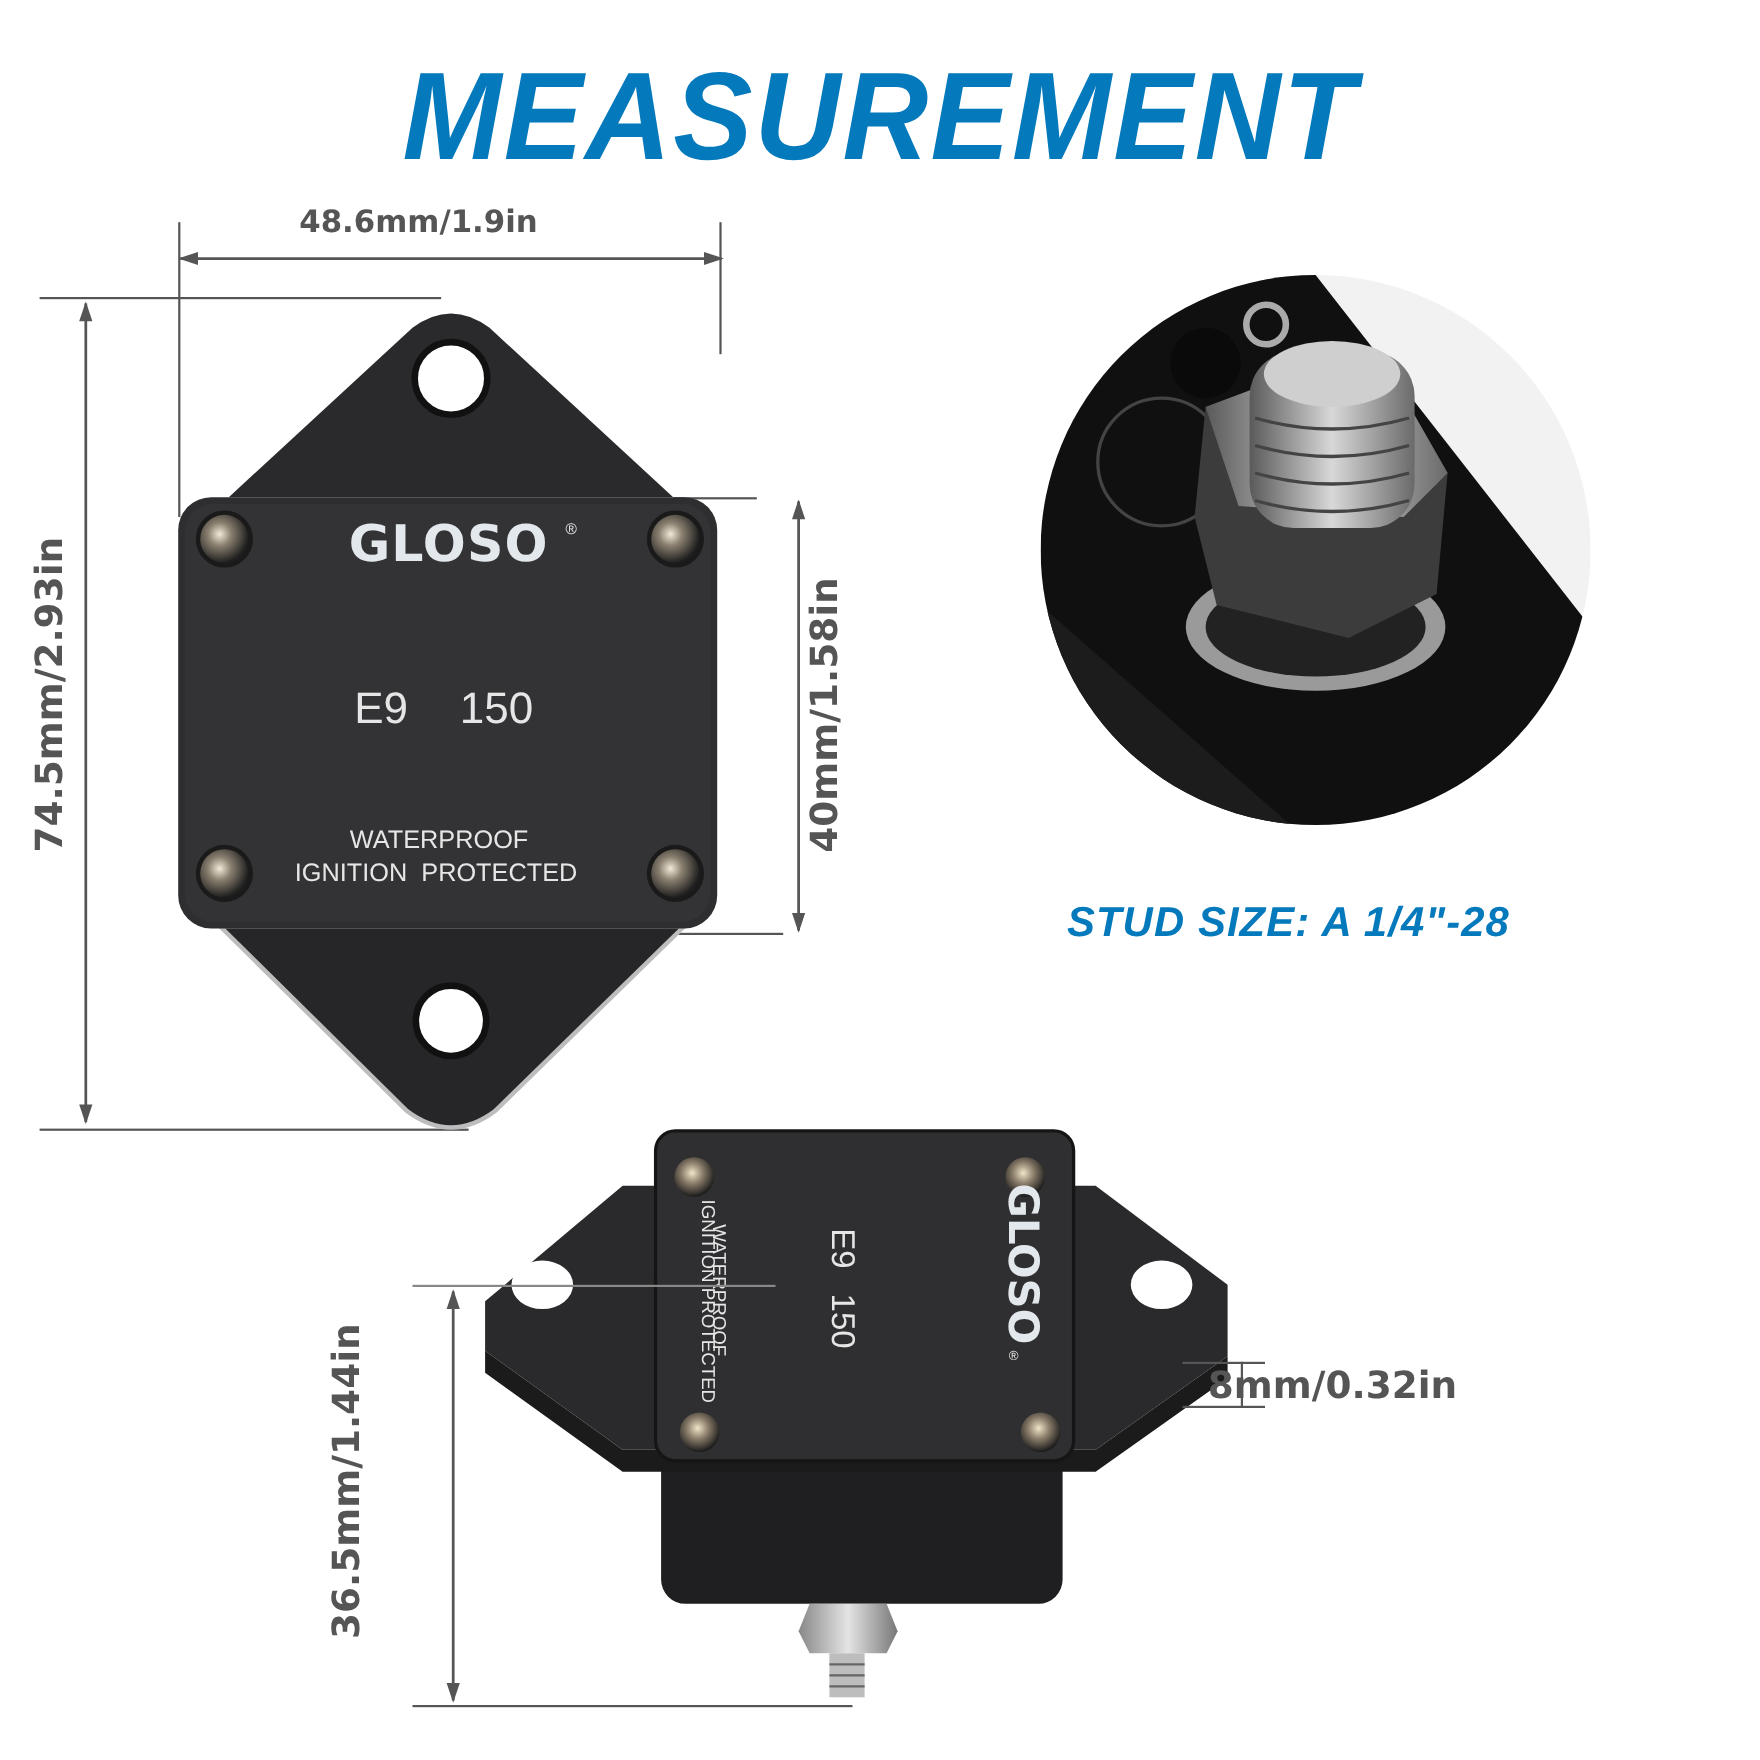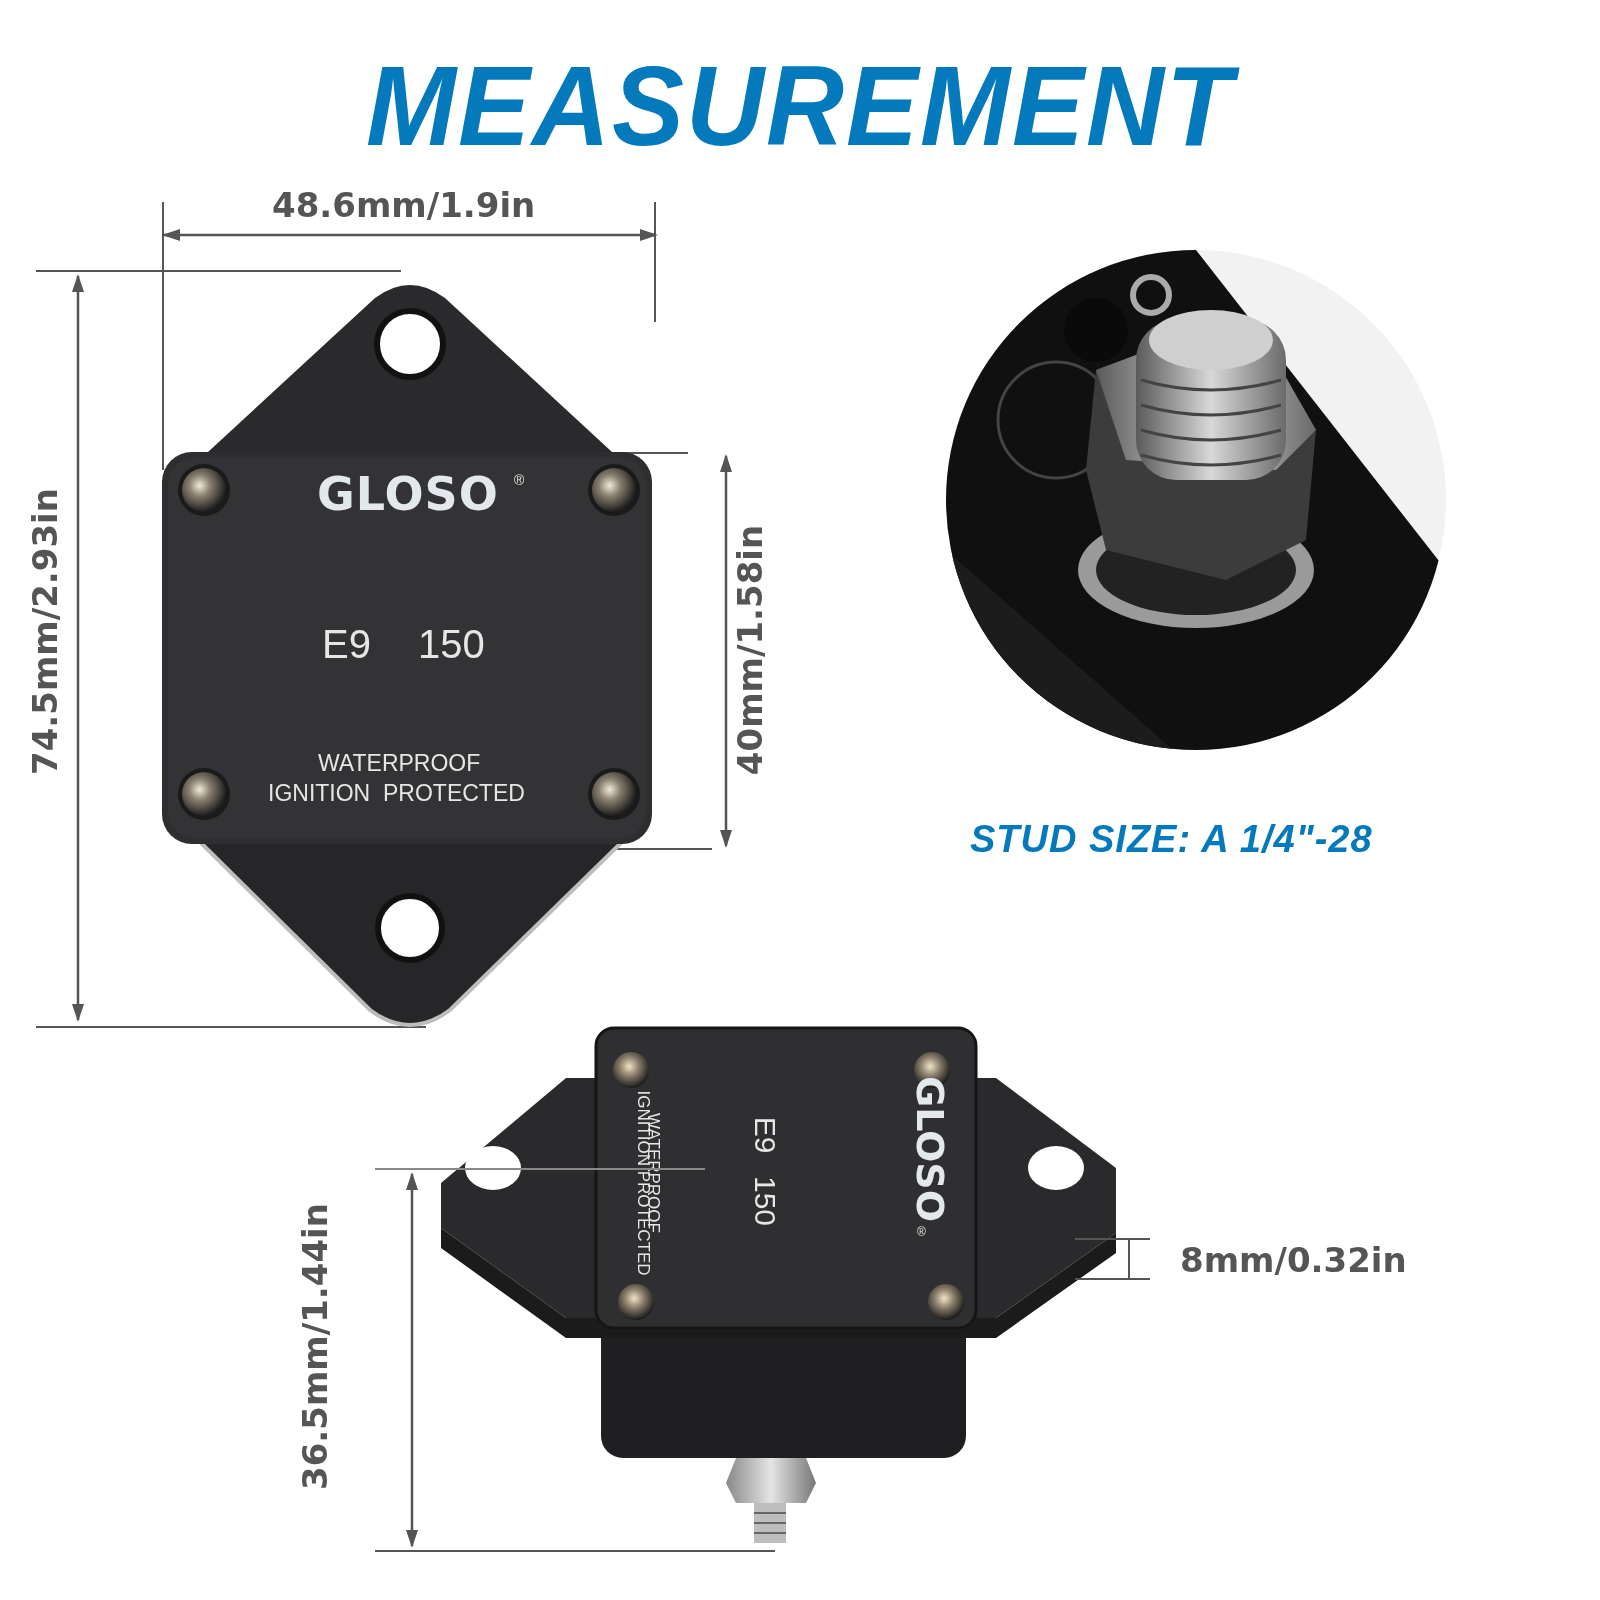--- a/index.html
+++ b/index.html
@@ -27,7 +27,7 @@
 
 <div>
 
-  <div class="abs dim-text" style="left:272px; top:185px; font-size:34px;text-align:center;">48.6mm/1.9in</div>
+  <div class="abs dim-text" style="left:272px; top:185px; font-size:28px;text-align:center;">48.6mm/1.9in</div>
   <div class="line" style="left:162px; top:202px; width:2px; height:268px;"></div>
   <div class="line" style="left:654px; top:202px; width:2px; height:120px;"></div>
   <svg class="abs" style="left:160px; top:225px;" width="500" height="20">

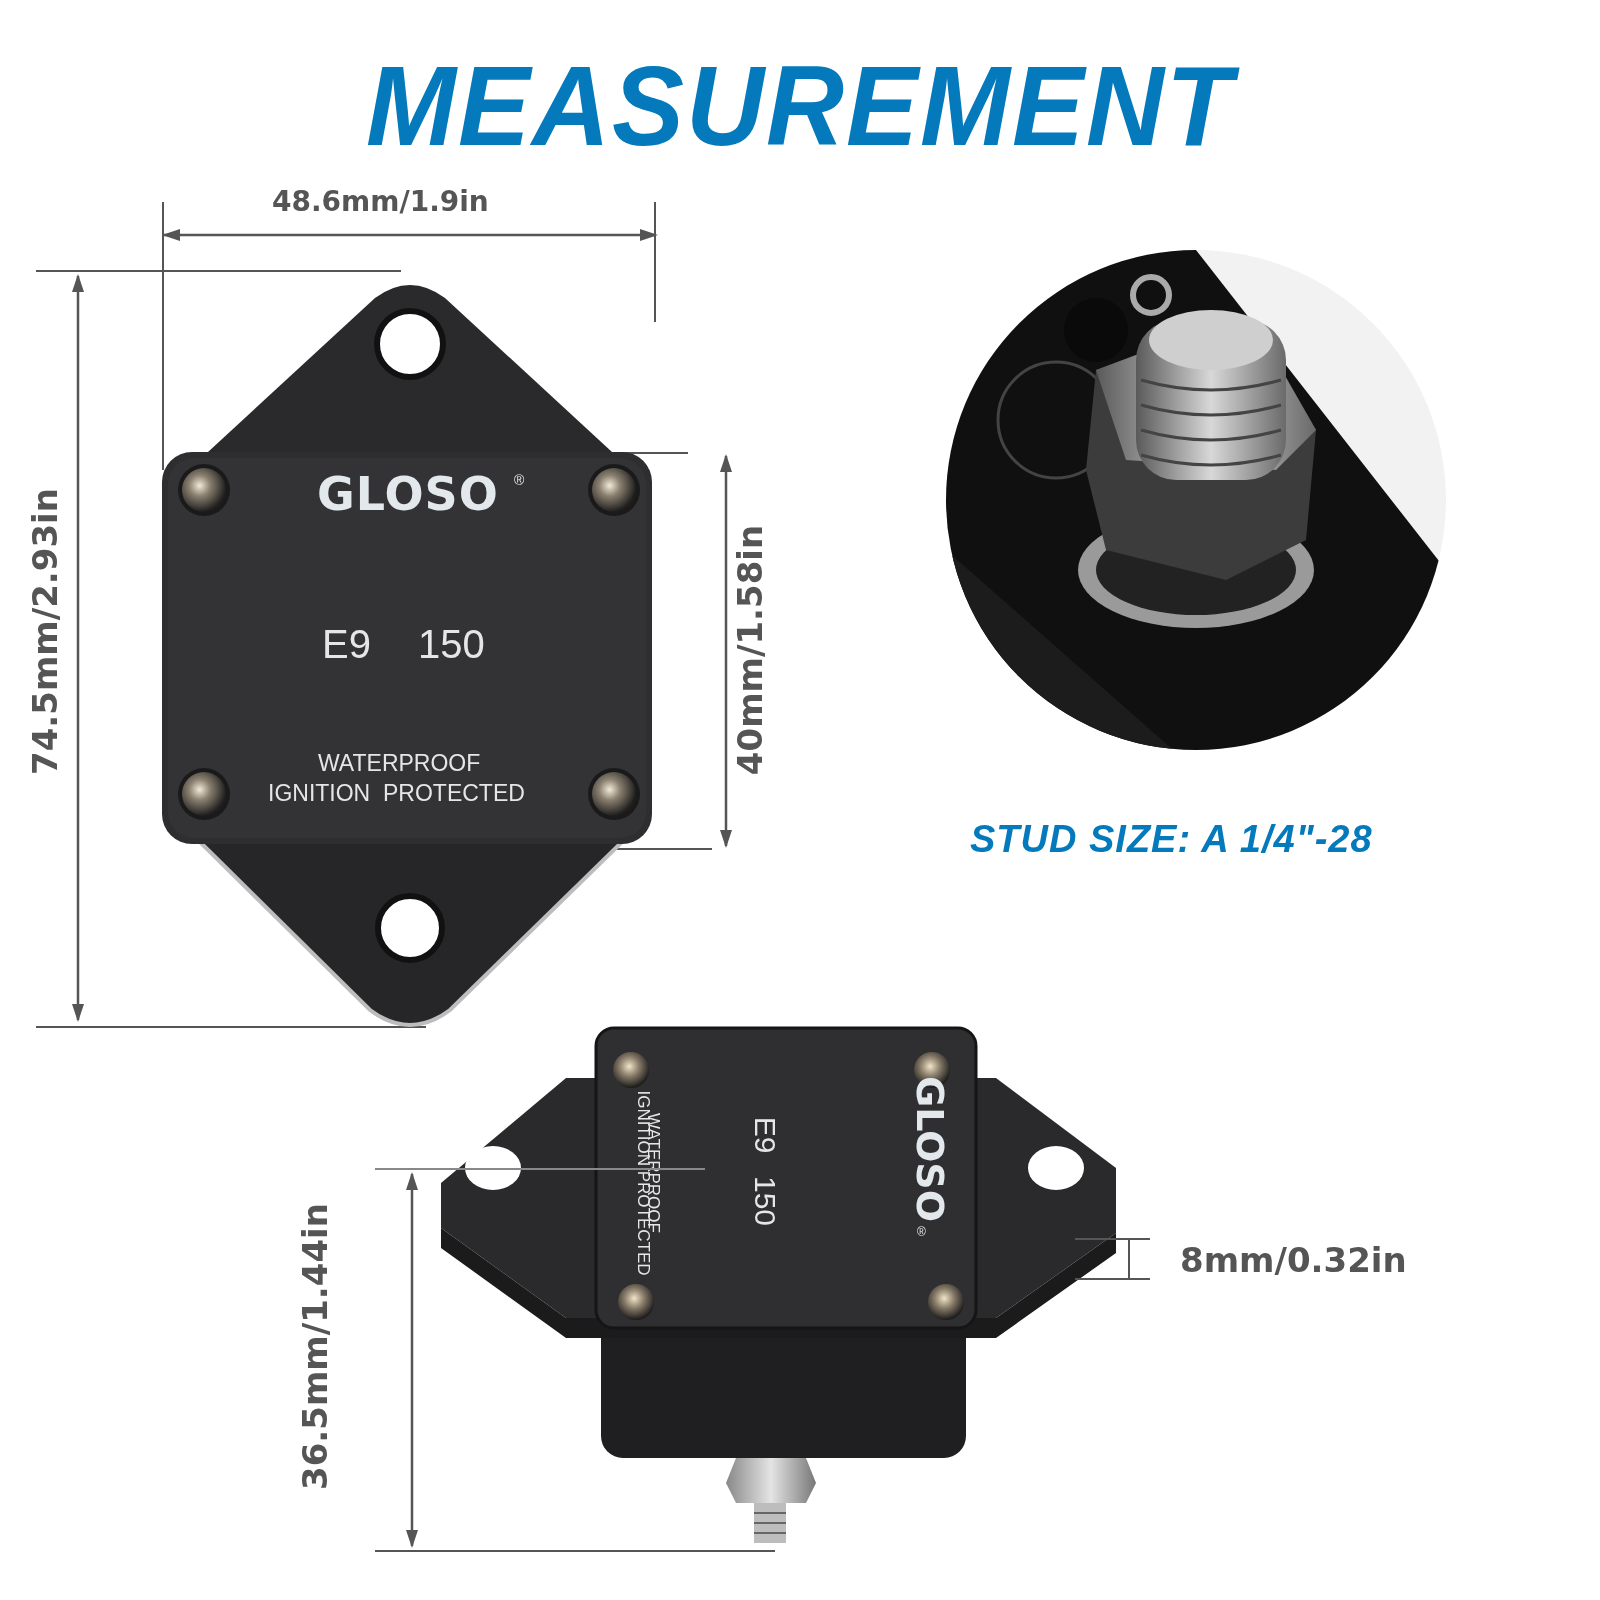--- a/index.html
+++ b/index.html
@@ -186,7 +186,7 @@
   <div class="line" style="left:1075px; top:1238px; width:75px; height:2px;"></div>
   <div class="line" style="left:1075px; top:1278px; width:75px; height:2px;"></div>
   <div class="line" style="left:1128px; top:1238px; width:2px; height:42px;"></div>
-  <div class="abs dim-text" style="left:1180px; top:1240px; font-size:34px;">8mm/0.32in</div>
+  <div class="abs dim-text" style="left:1098px; top:1240px; font-size:34px;">8mm/0.32in</div>
 </div>
 
 </body></html>

